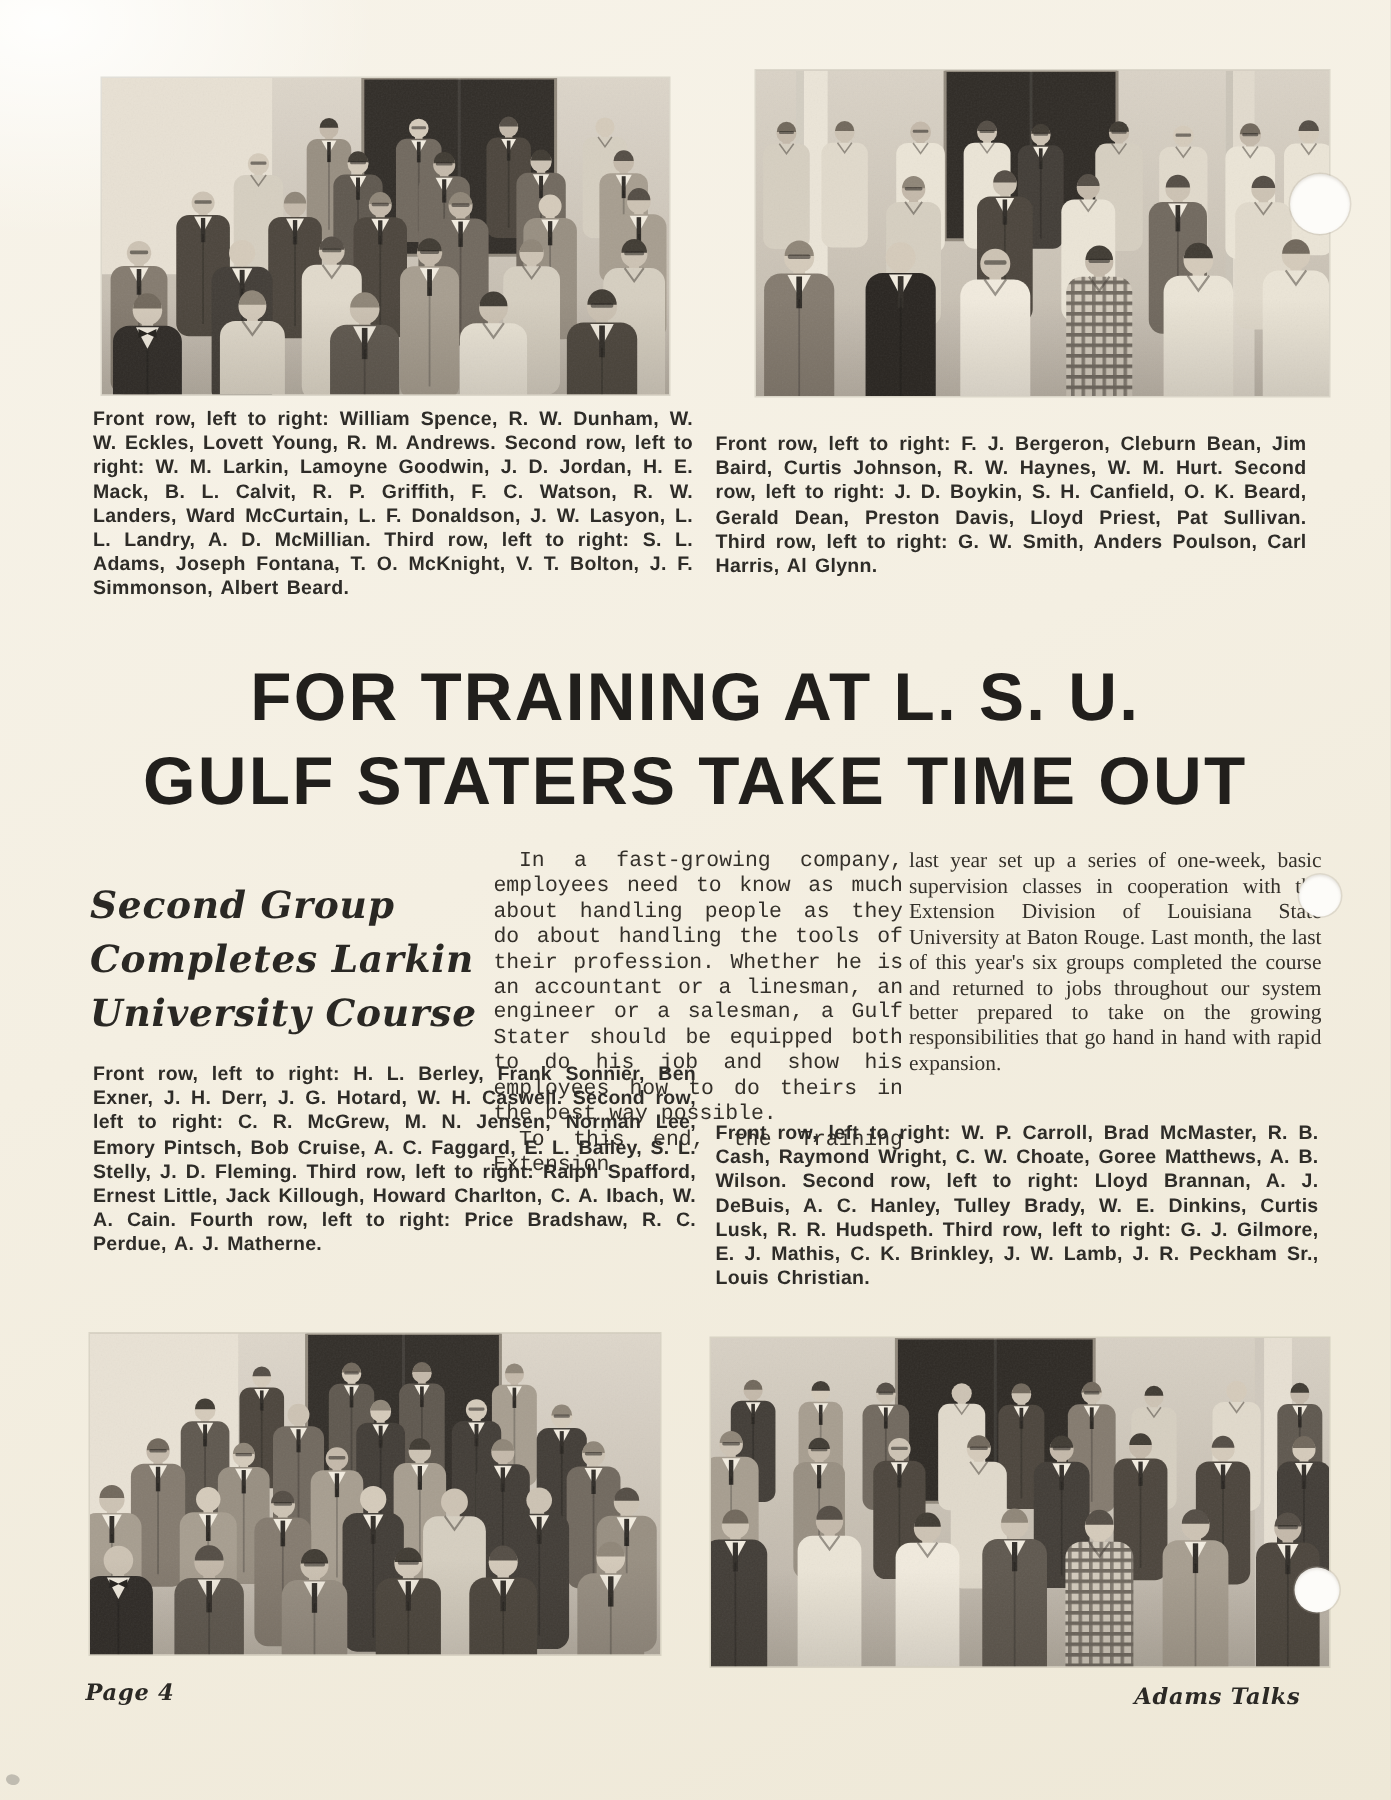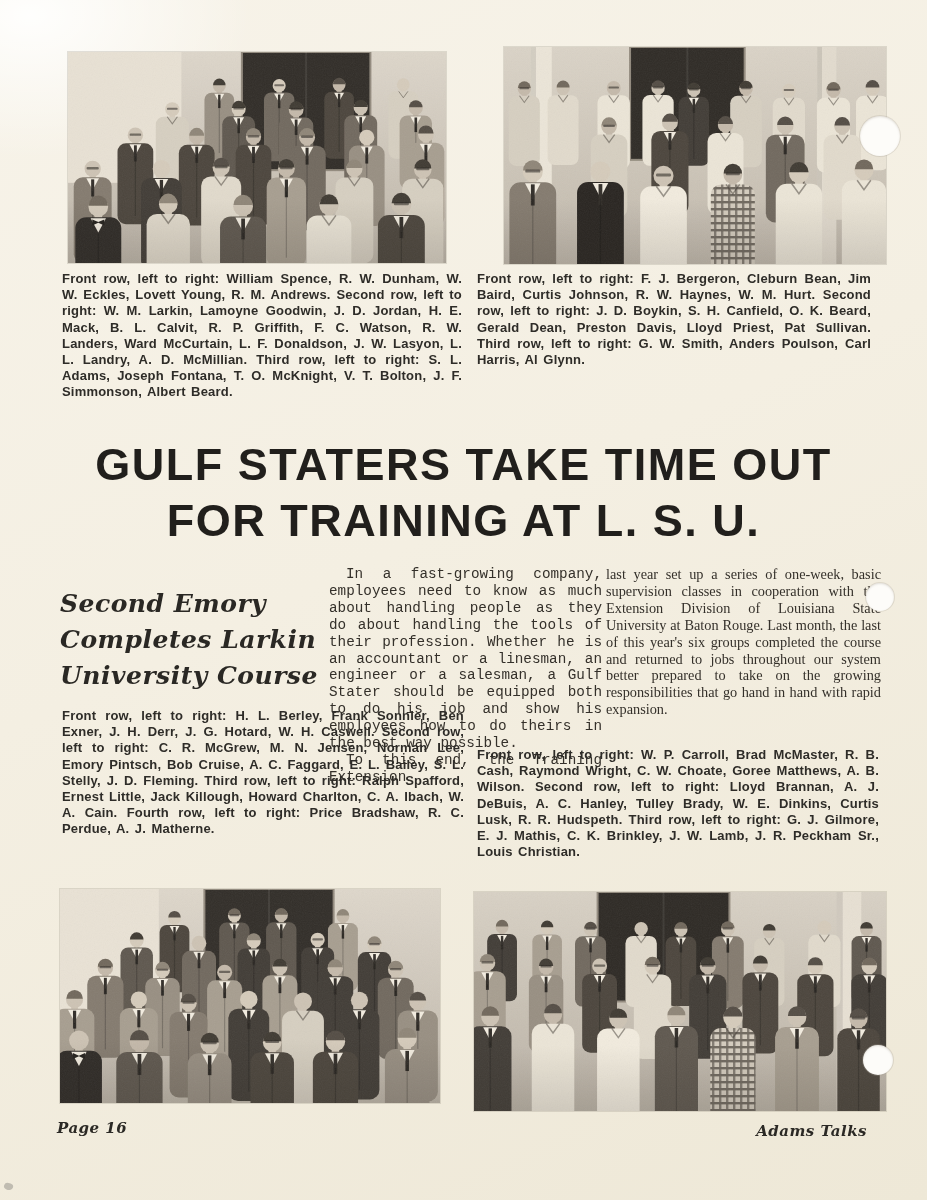--- a/index.html
+++ b/index.html
@@ -26,7 +26,7 @@
     color:#2e2c28;text-align:justify;letter-spacing:0.2px;word-spacing:1.6px;
   }
   #cap1{left:62px;top:271px;width:400px;}
-  #cap2{left:477px;top:271px;width:394px;}
+  #cap2{left:477px;top:288px;width:394px;}
   #cap3{left:62px;top:708px;width:402px;}
   #cap4{left:477px;top:747px;width:402px;}
   .headline{

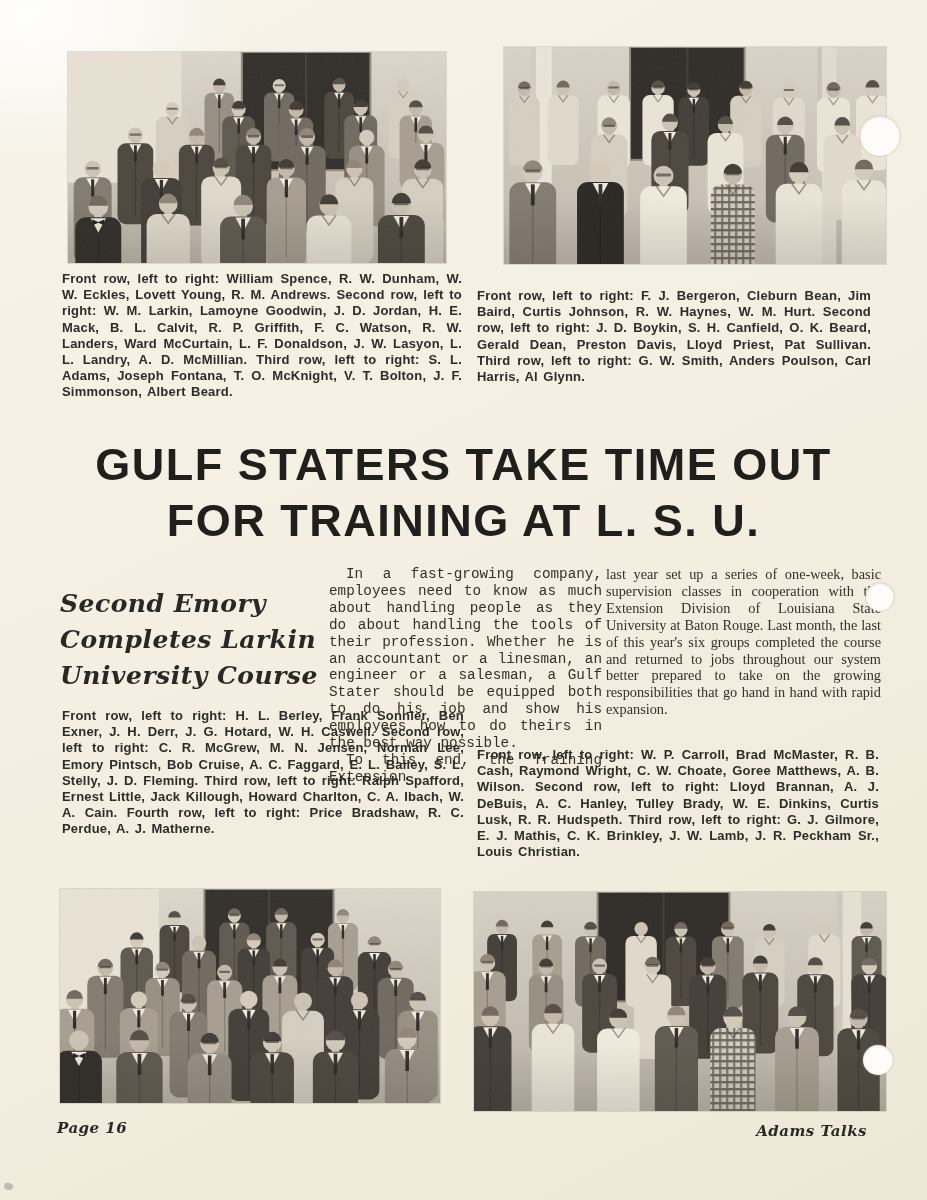--- a/index.html
+++ b/index.html
@@ -437,8 +437,8 @@
   <p class="caption" id="cap2">Front row, left to right: F. J. Bergeron, Cleburn Bean, Jim Baird, Curtis Johnson, R. W. Haynes, W. M. Hurt. Second row, left to right: J. D. Boykin, S. H. Canfield, O. K. Beard, Gerald Dean, Preston Davis, Lloyd Priest, Pat Sullivan. Third row, left to right: G. W. Smith, Anders Poulson, Carl Harris, Al Glynn.</p>
 
   <h1 class="headline">
+    <span>FOR TRAINING AT L. S. U.</span>
     <span>GULF STATERS TAKE TIME OUT</span>
-    <span>FOR TRAINING AT L. S. U.</span>
   </h1>
 
   <h2 class="subhead">

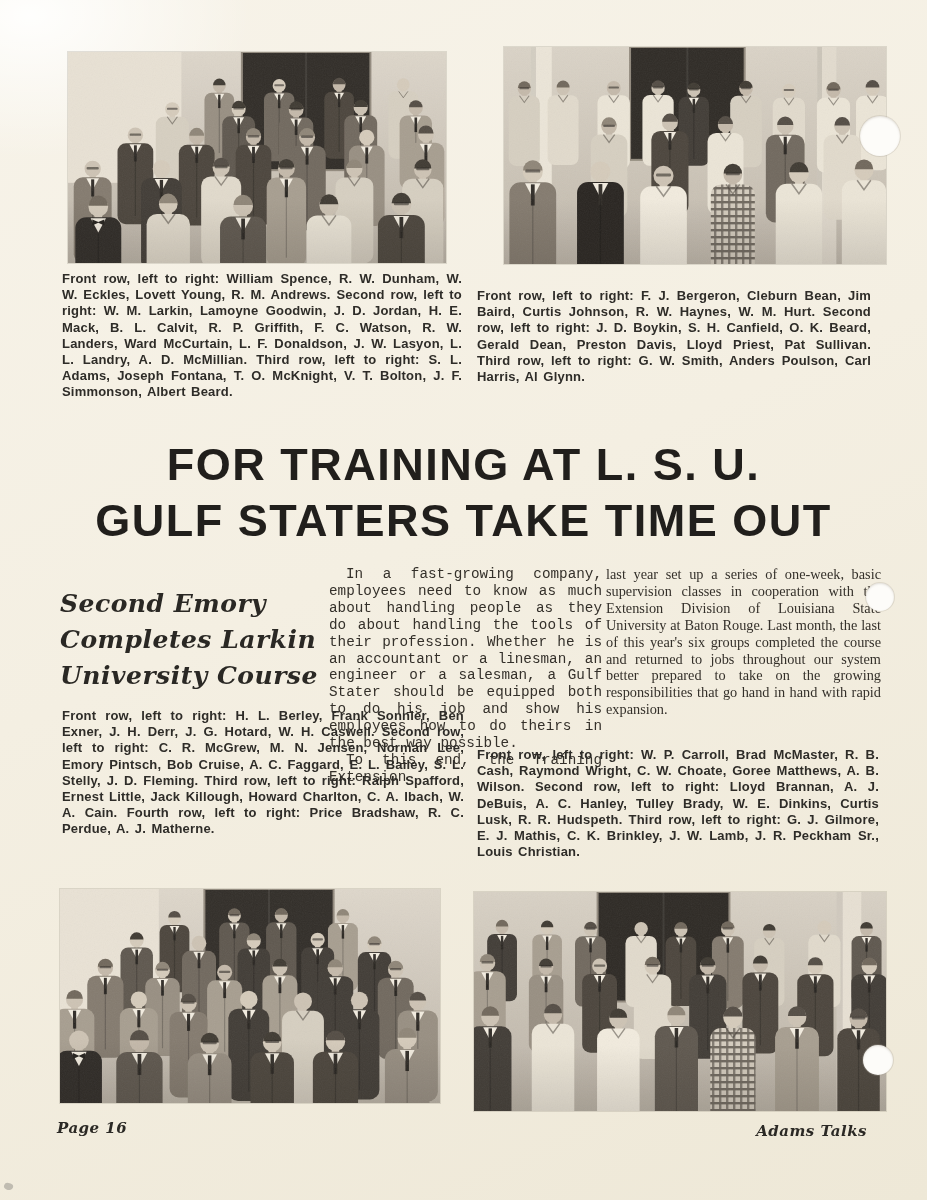--- a/index.html
+++ b/index.html
@@ -442,7 +442,7 @@
   </h1>
 
   <h2 class="subhead">
-    <span>Second Emory</span>
+    <span>Second Group</span>
     <span>Completes Larkin</span>
     <span>University Course</span>
   </h2>

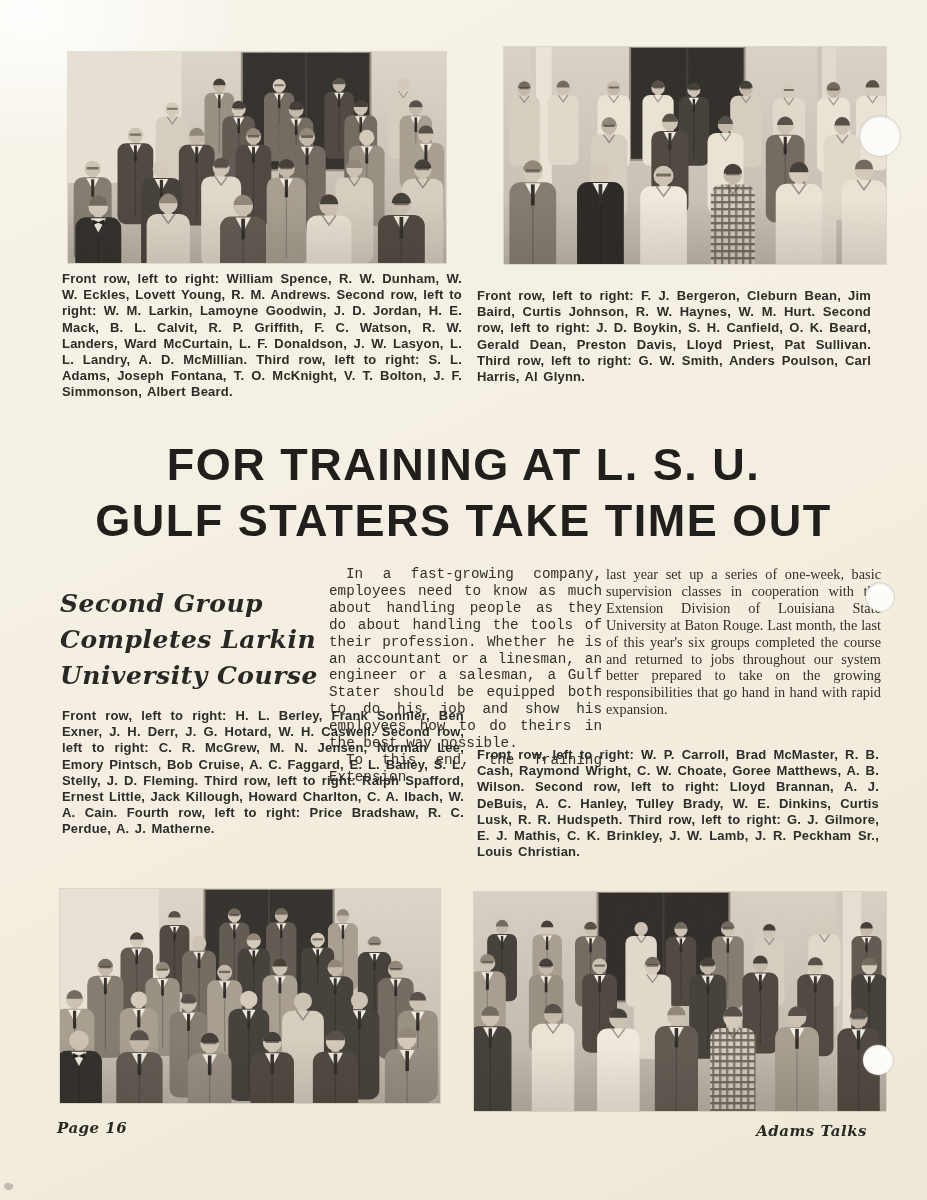--- a/index.html
+++ b/index.html
@@ -881,7 +881,7 @@
       </svg>
     </div>
 
-  <p class="footer-label" id="footer-left">Page 16</p>
+  <p class="footer-label" id="footer-left">Page 4</p>
   <p class="footer-label" id="footer-right">Adams Talks</p>
 
   <div class="hole" id="hole1"></div>

